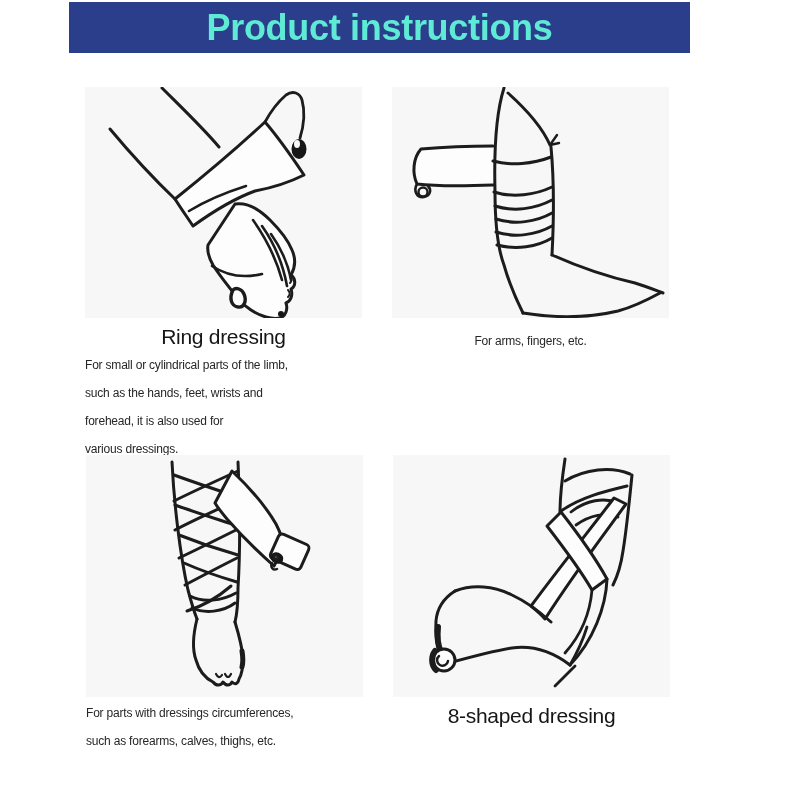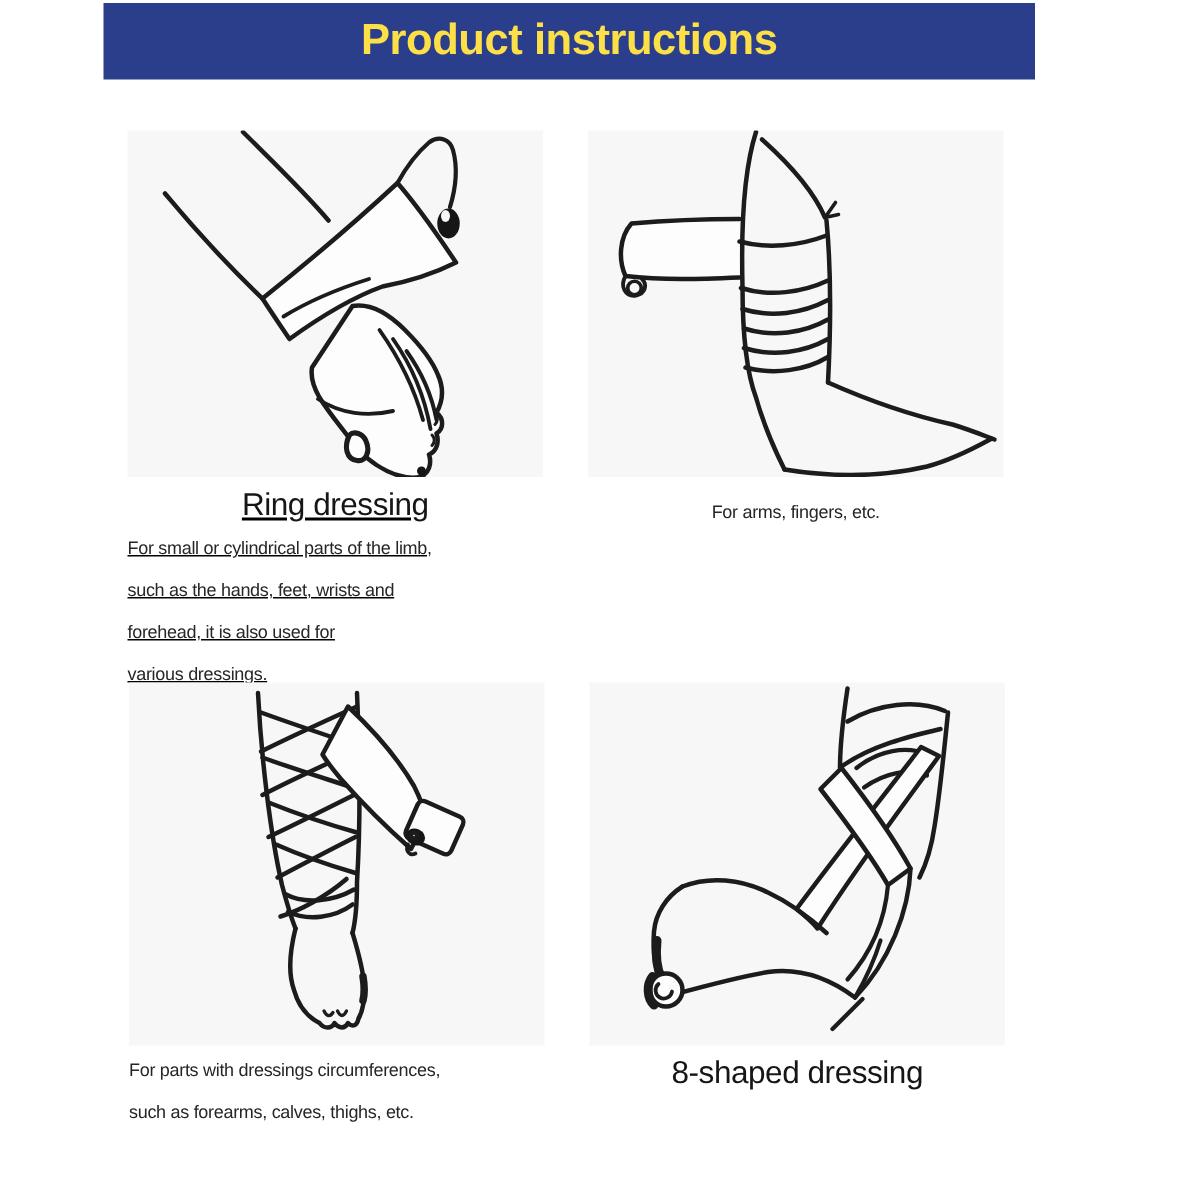--- a/index.html
+++ b/index.html
@@ -17,8 +17,8 @@
     display: flex; align-items: center; justify-content: center;
   }
   .header h1 {
-    margin: 0; color: #fde047;
-    font-size: 29px; font-weight: 600; letter-spacing: -0.3px;
+    margin: 0; color: #5eead4;
+    font-size: 36px; font-weight: 600; letter-spacing: -0.3px;
   }
   .card { position: absolute; width: 277px; }
   .card.tl { left: 85px;  top: 87px; text-decoration: underline; }

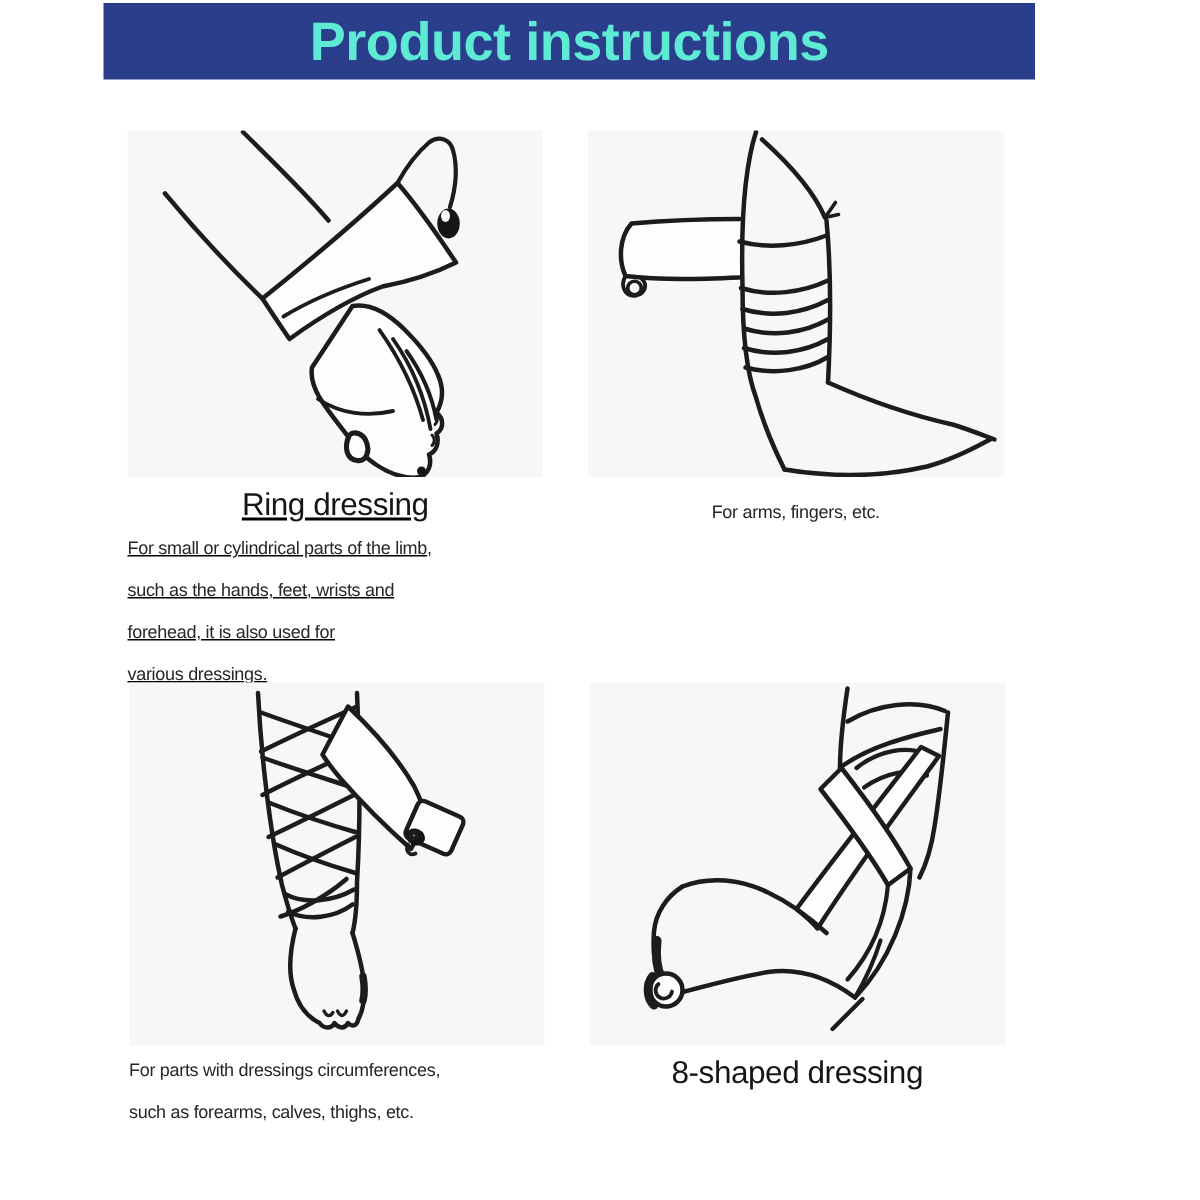--- a/index.html
+++ b/index.html
@@ -21,7 +21,7 @@
     font-size: 36px; font-weight: 600; letter-spacing: -0.3px;
   }
   .card { position: absolute; width: 277px; }
-  .card.tl { left: 85px;  top: 87px; text-decoration: underline; }
+  .card.tl { left: 85px;  top: 87px; }
   .card.tr { left: 392px; top: 87px; }
   .card.bl { left: 86px;  top: 455px; }
   .card.br { left: 393px; top: 455px; }

